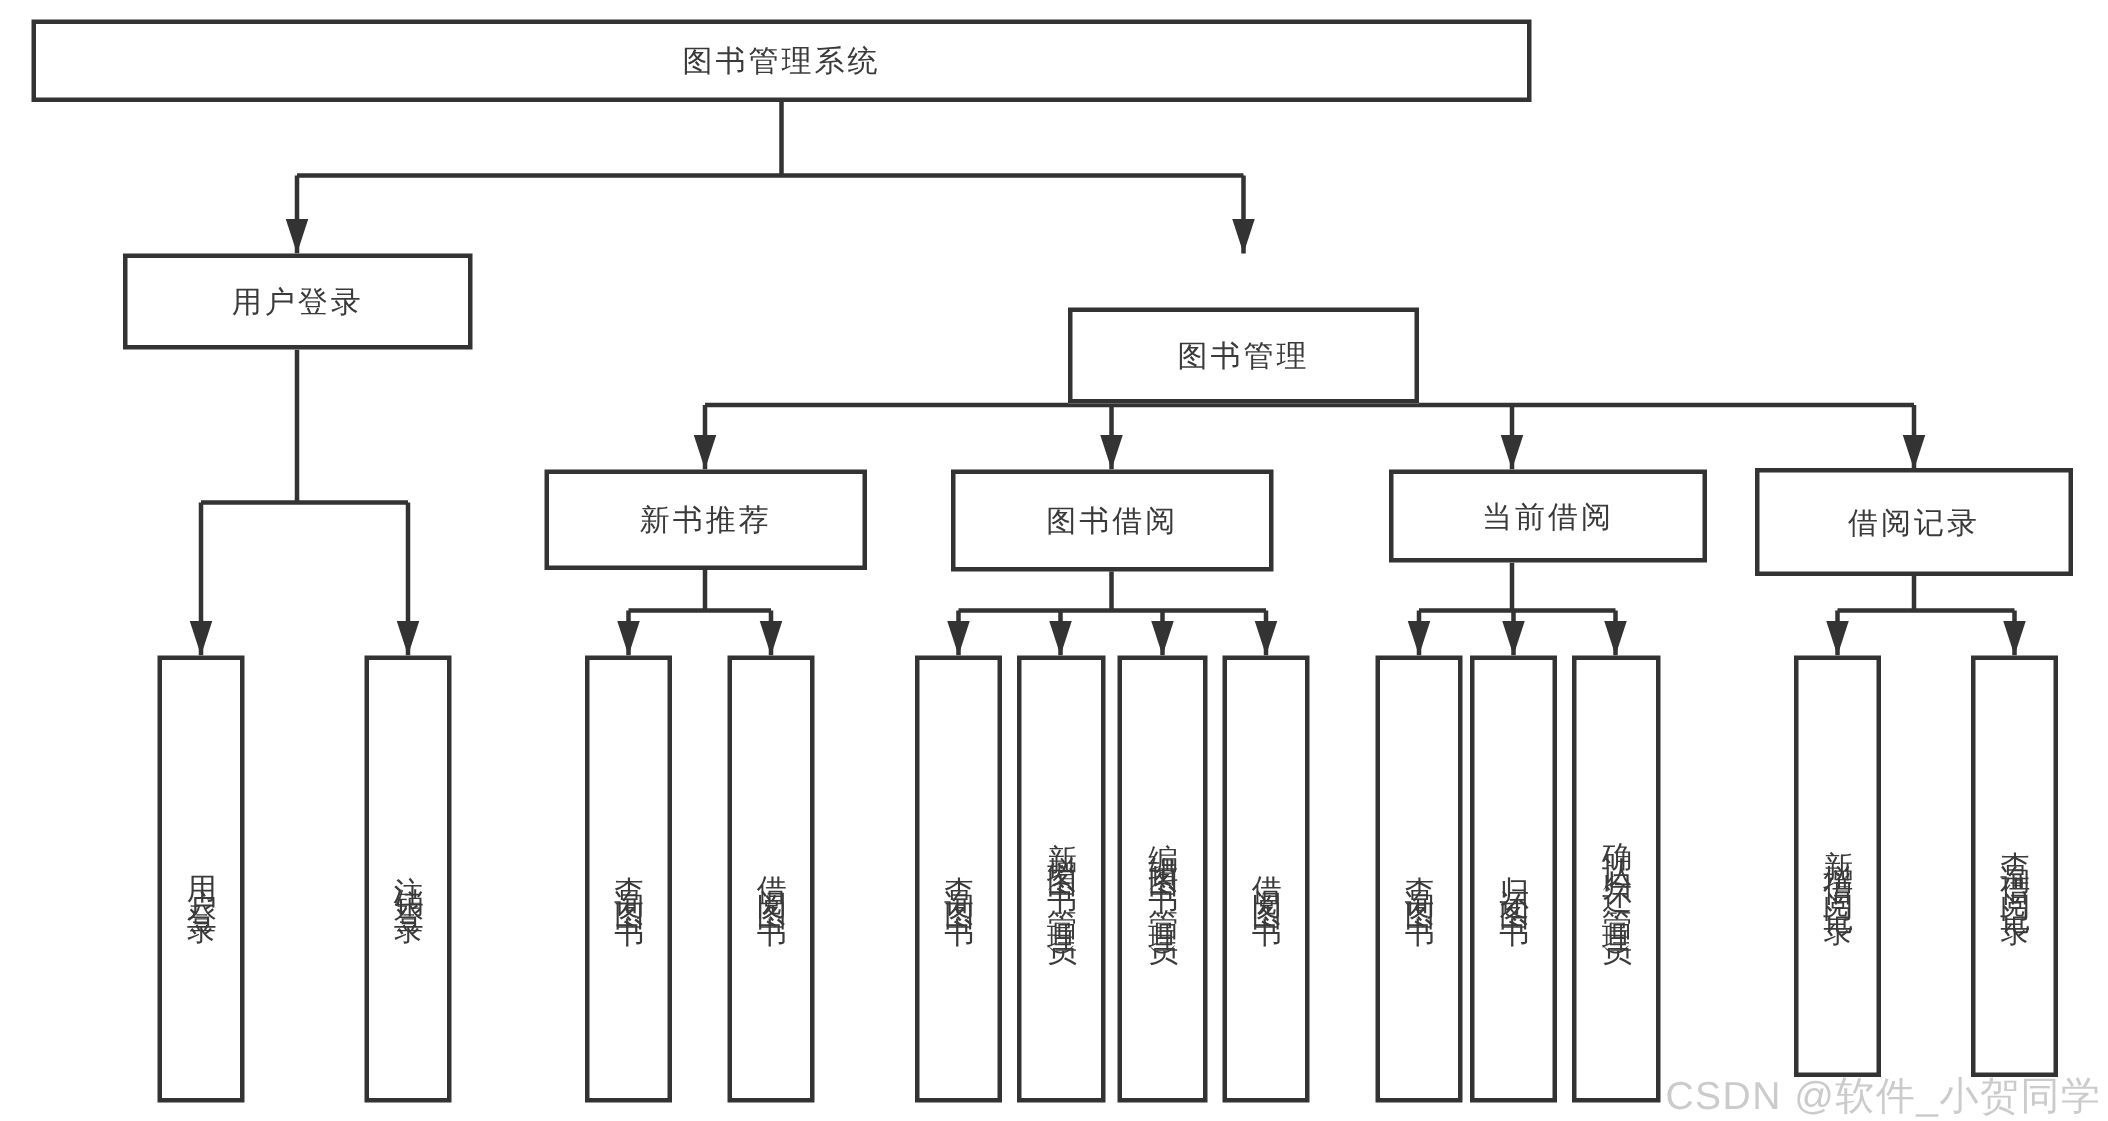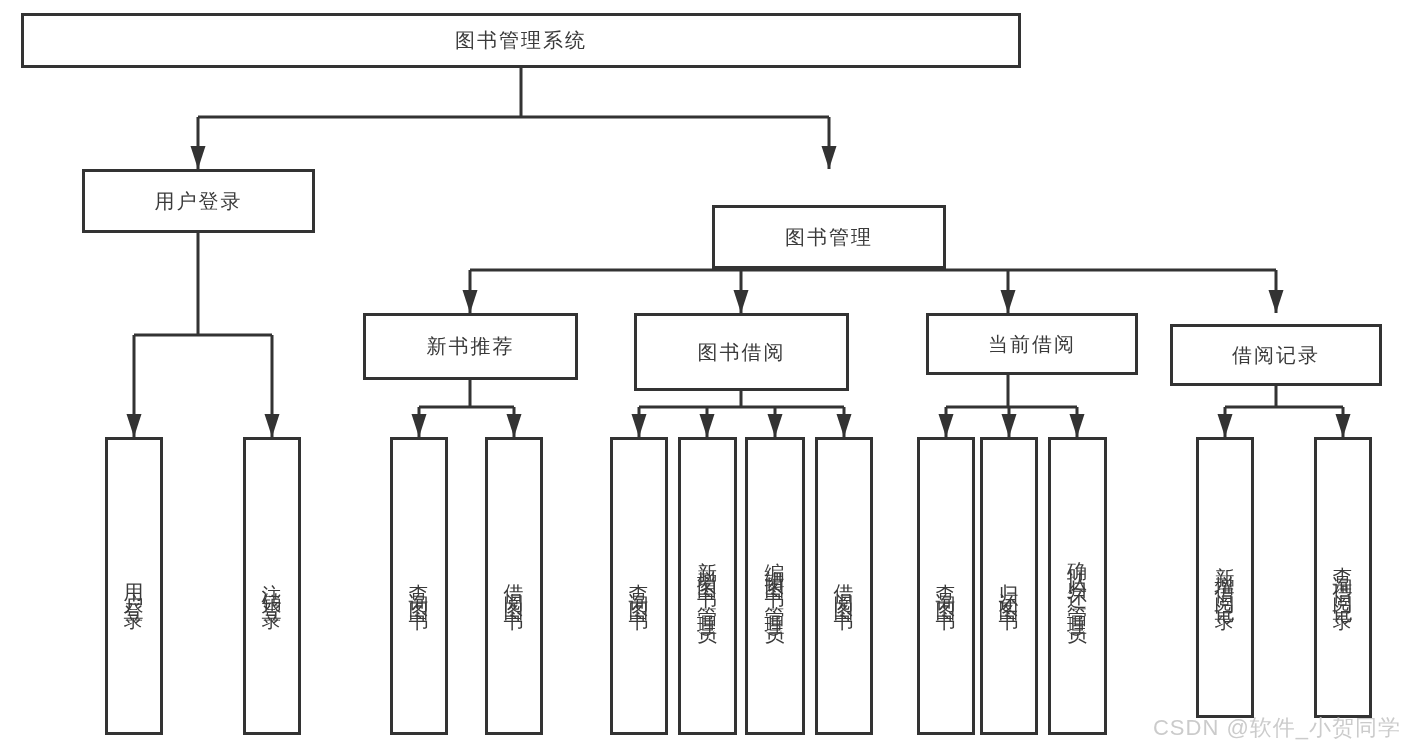--- a/index.html
+++ b/index.html
@@ -100,7 +100,7 @@
   <div class="node h" style="left:712px; top:169px; width:234px; height:64px;margin-top:36px;">图书管理</div>
 
   <div class="node h" style="left:363px; top:313px; width:215px; height:67px;">新书推荐</div>
-  <div class="node h" style="left:634px; top:313px; width:215px; height:78px;">图书借阅</div>
+  <div class="node h" style="left:634px; top:313px; width:215px; height:68px;">图书借阅</div>
   <div class="node h" style="left:902px; top:313px; width:212px; height:62px;margin-left:24px;">当前借阅</div>
   <div class="node h" style="left:1170px; top:324px; width:212px; height:62px;">借阅记录</div>
 

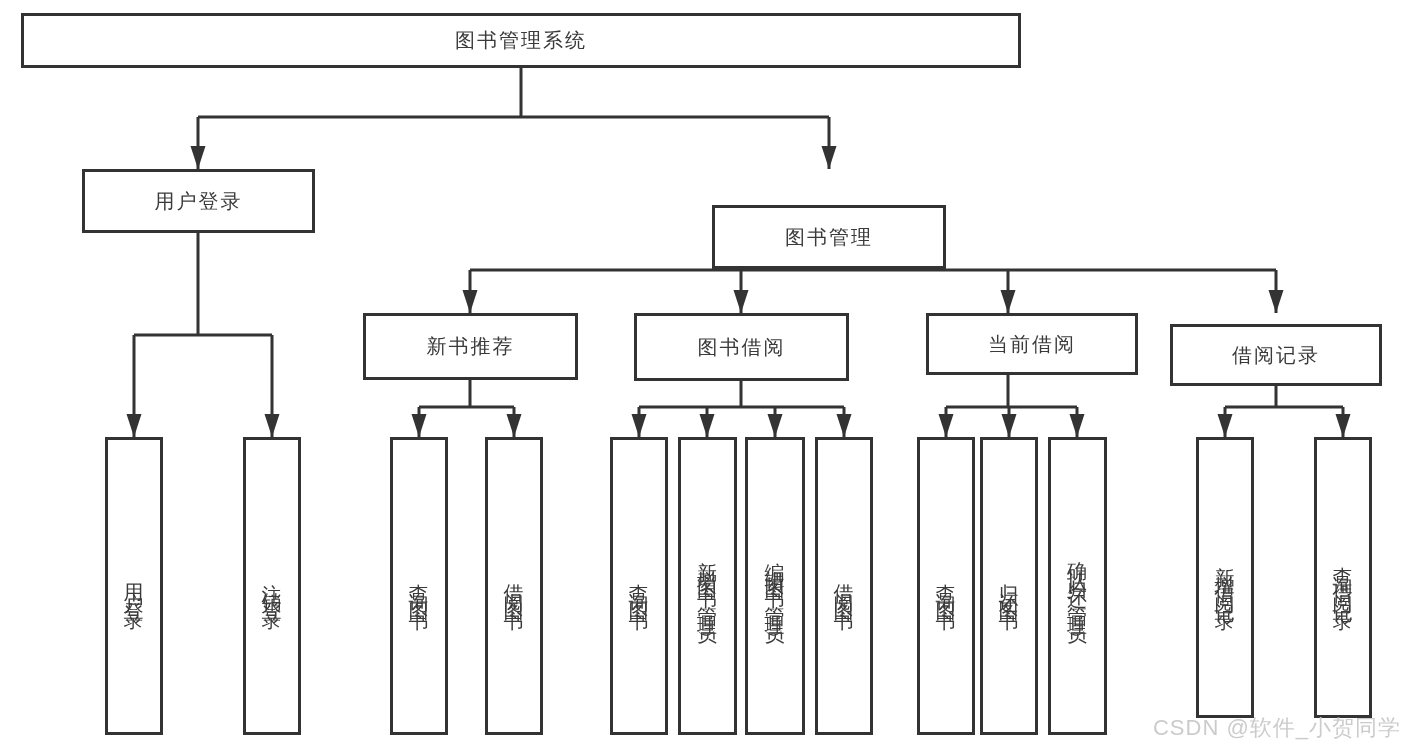--- a/index.html
+++ b/index.html
@@ -102,7 +102,7 @@
   <div class="node h" style="left:363px; top:313px; width:215px; height:67px;">新书推荐</div>
   <div class="node h" style="left:634px; top:313px; width:215px; height:68px;">图书借阅</div>
   <div class="node h" style="left:902px; top:313px; width:212px; height:62px;margin-left:24px;">当前借阅</div>
-  <div class="node h" style="left:1170px; top:324px; width:212px; height:62px;">借阅记录</div>
+  <div class="node h" style="left:1170px; top:312px; width:212px; height:72px;">借阅记录</div>
 
   <div class="node v" style="left:105px; top:437px; width:58px; height:298px;">用户登录</div>
   <div class="node v" style="left:243px; top:437px; width:58px; height:298px;">注销登录</div>

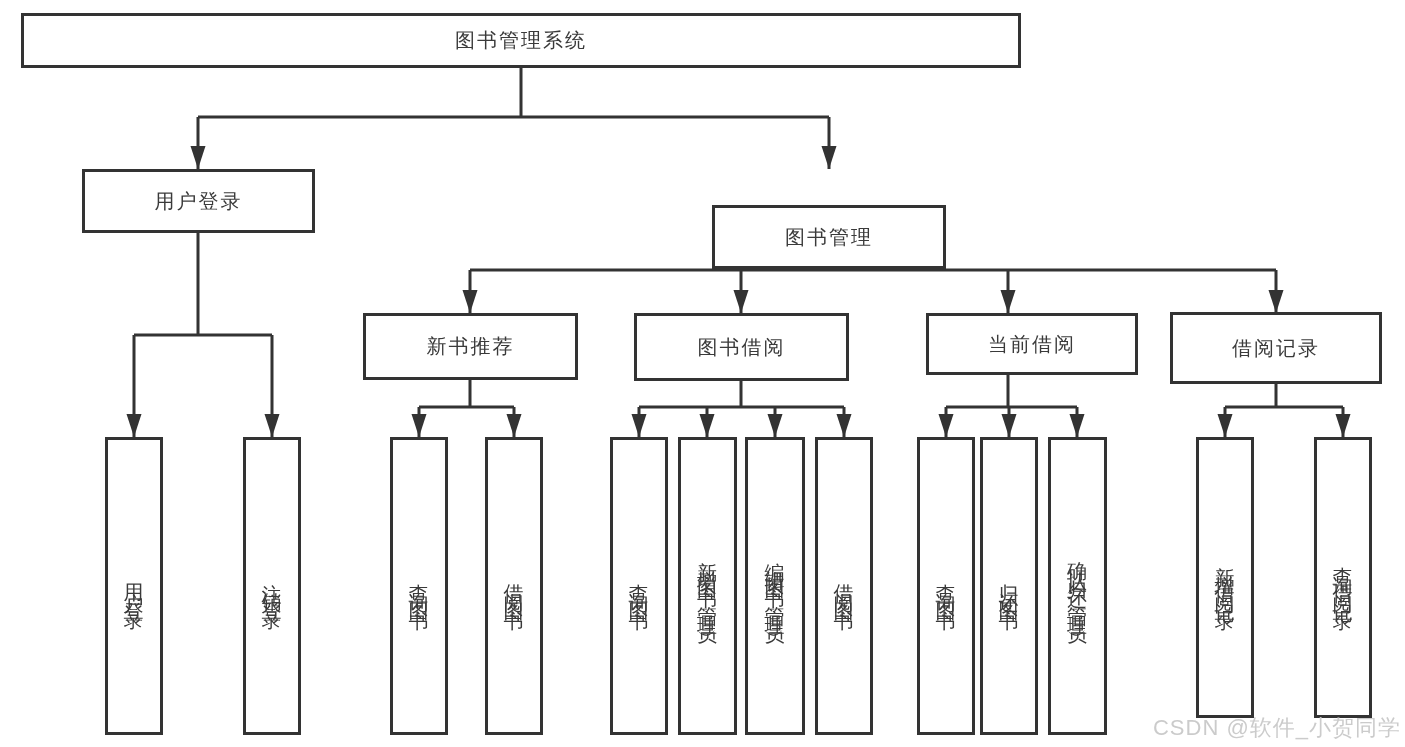--- a/index.html
+++ b/index.html
@@ -48,7 +48,7 @@
     position: absolute;
     top: 713px;
     right: 4px;
-    font-size: 22px;
+    font-size: 26px;
     letter-spacing: 1px;
     color: #c9c9c9;
     opacity: 0.95;

